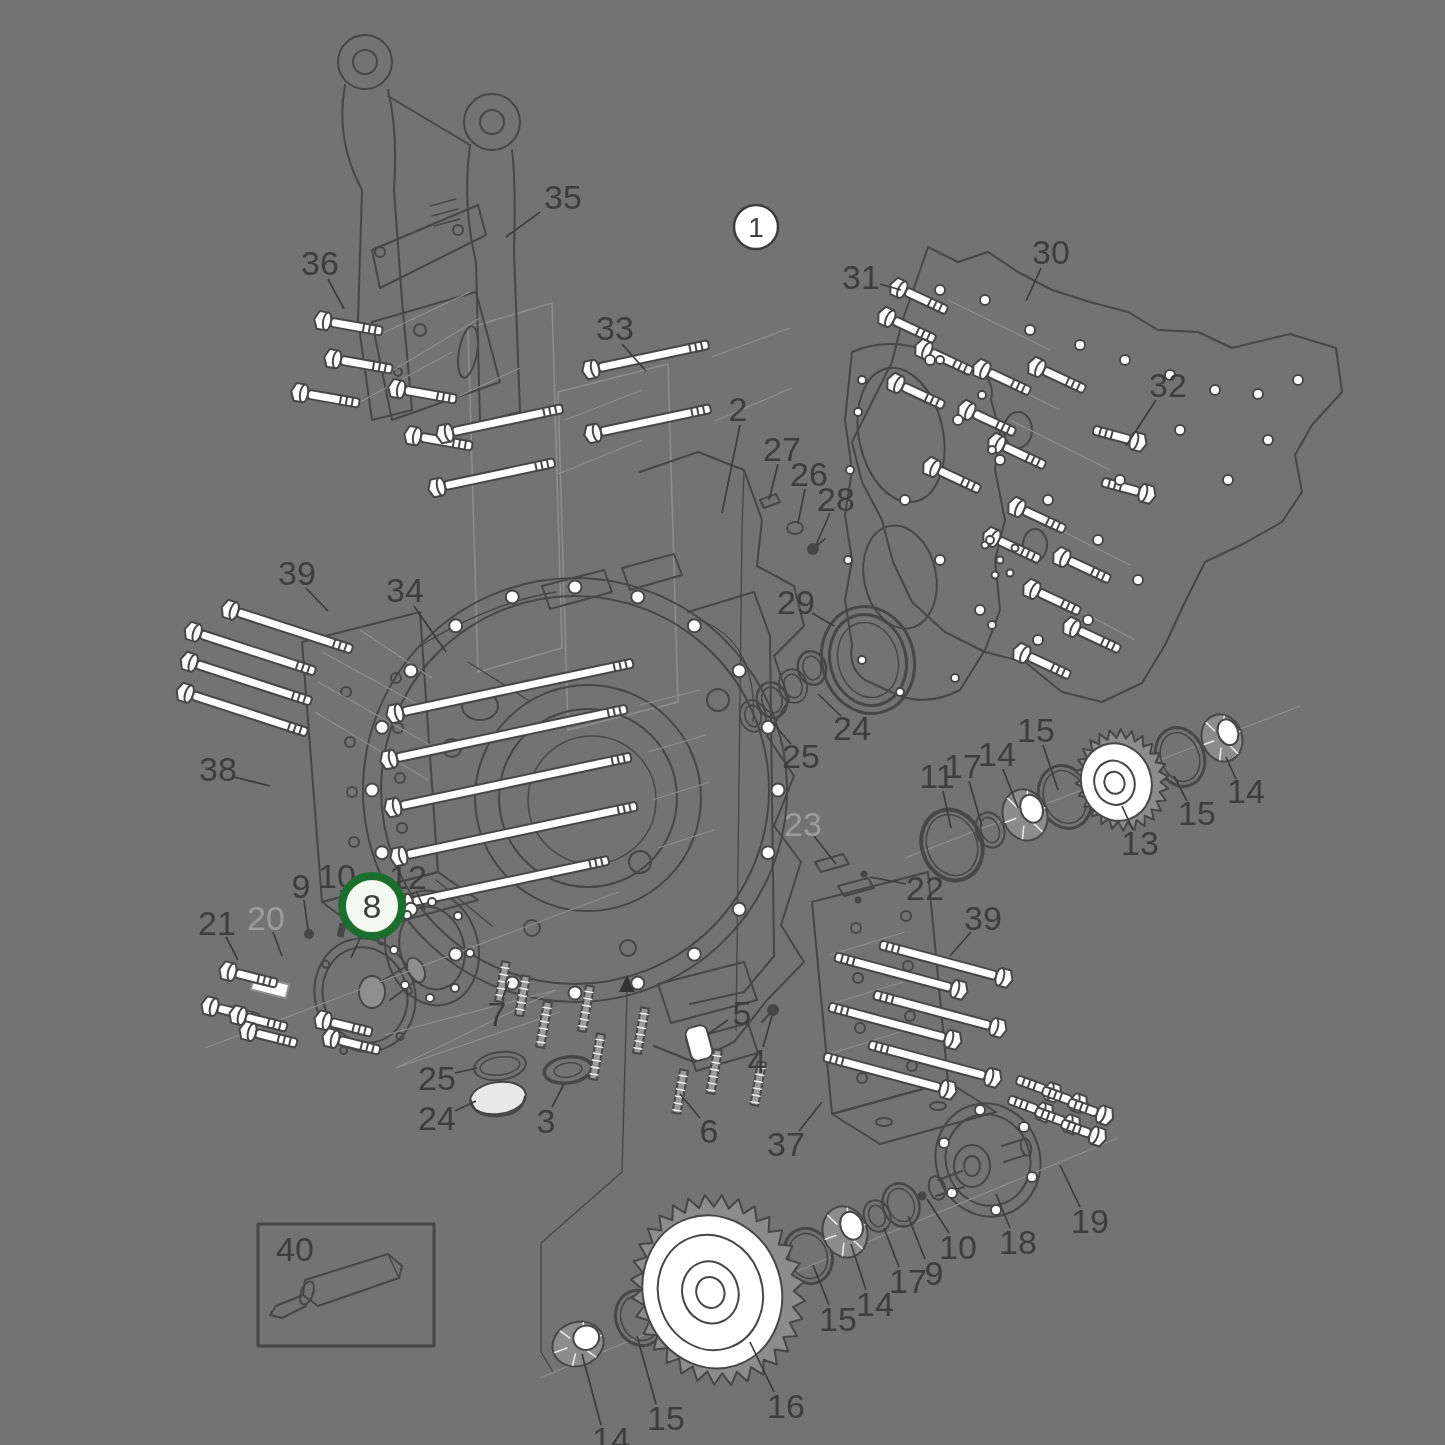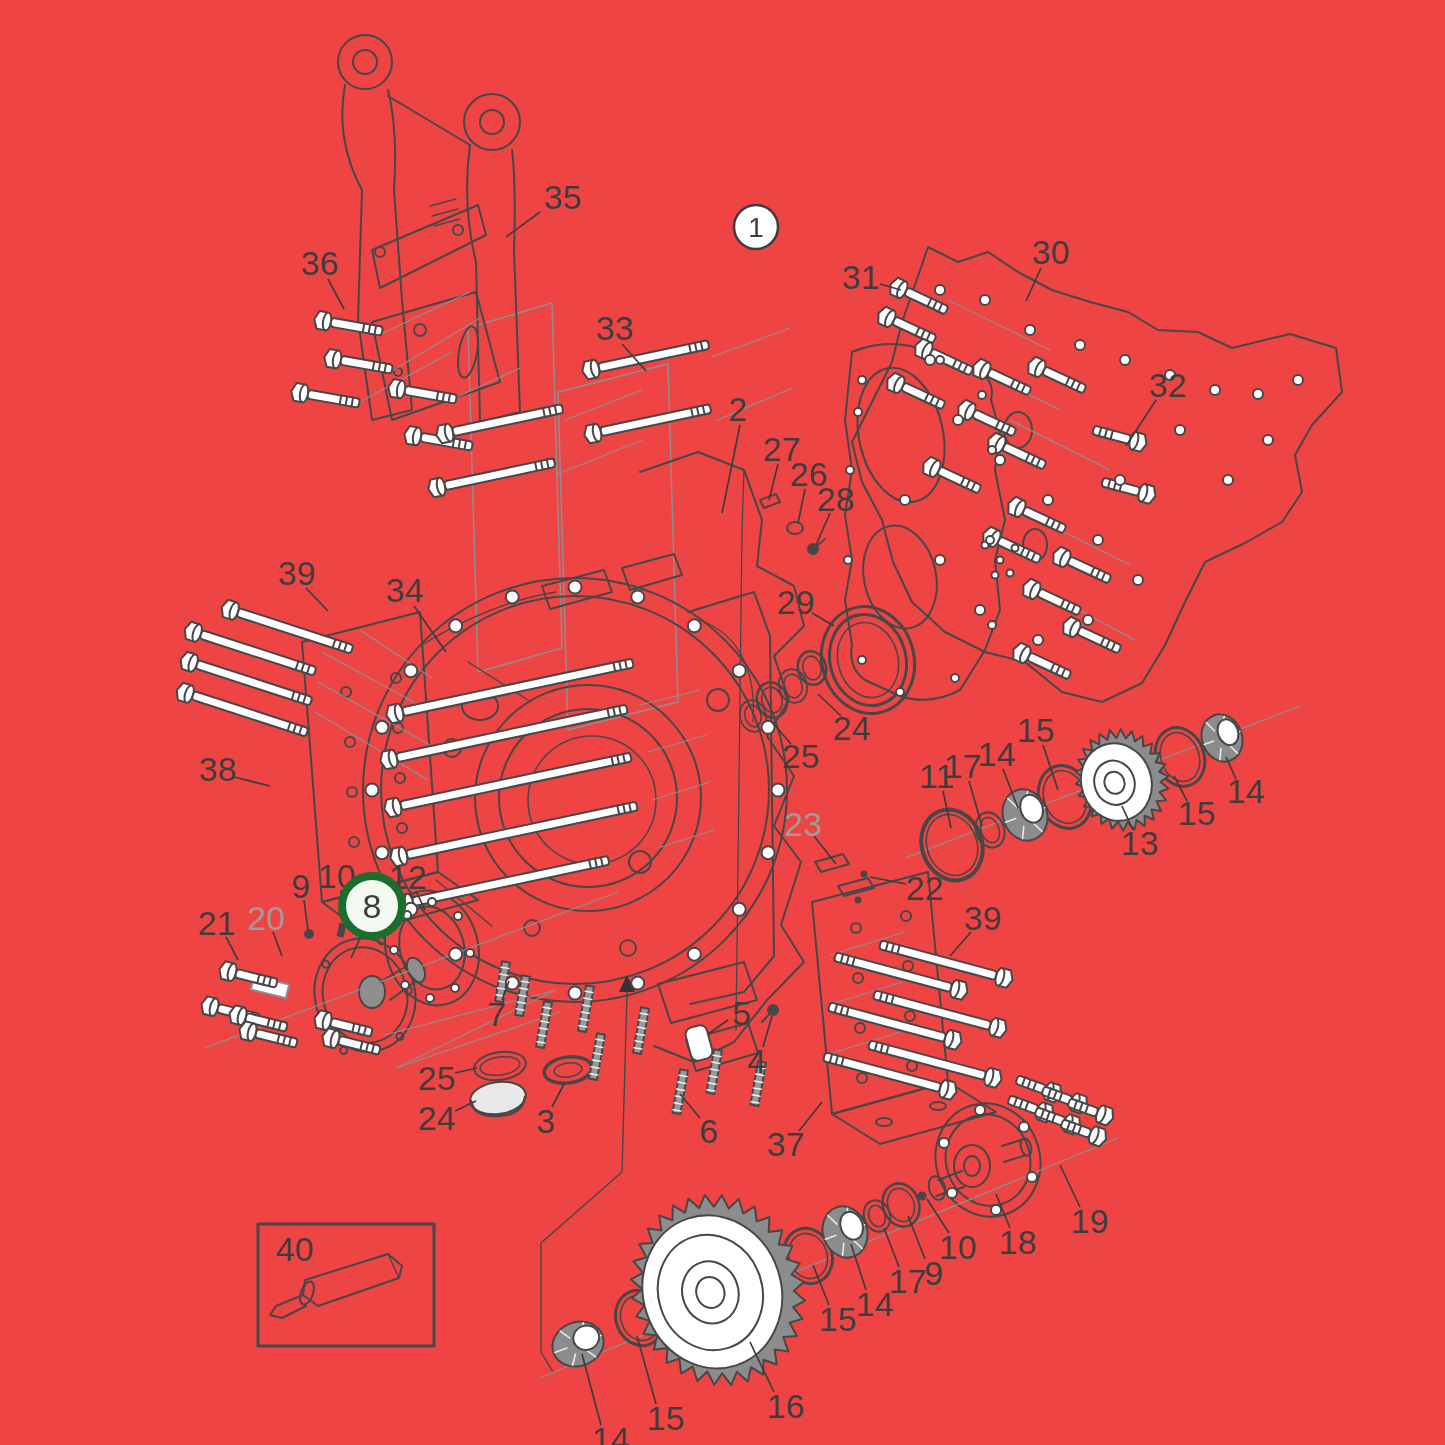--- a/index.html
+++ b/index.html
@@ -3,7 +3,7 @@
 <meta charset="utf-8">
 <style>
   html,body{margin:0;padding:0;background:#ffffff;}
-  .stage{position:relative;width:1445px;height:1445px;background:#ef4444;overflow:hidden;}
+  .stage{position:relative;width:1445px;height:1445px;background:#737373;overflow:hidden;}
   svg{position:absolute;left:0;top:0;width:100%;height:100%;}
   svg text{font-family:"Liberation Sans","DejaVu Sans",sans-serif;}
 </style>

